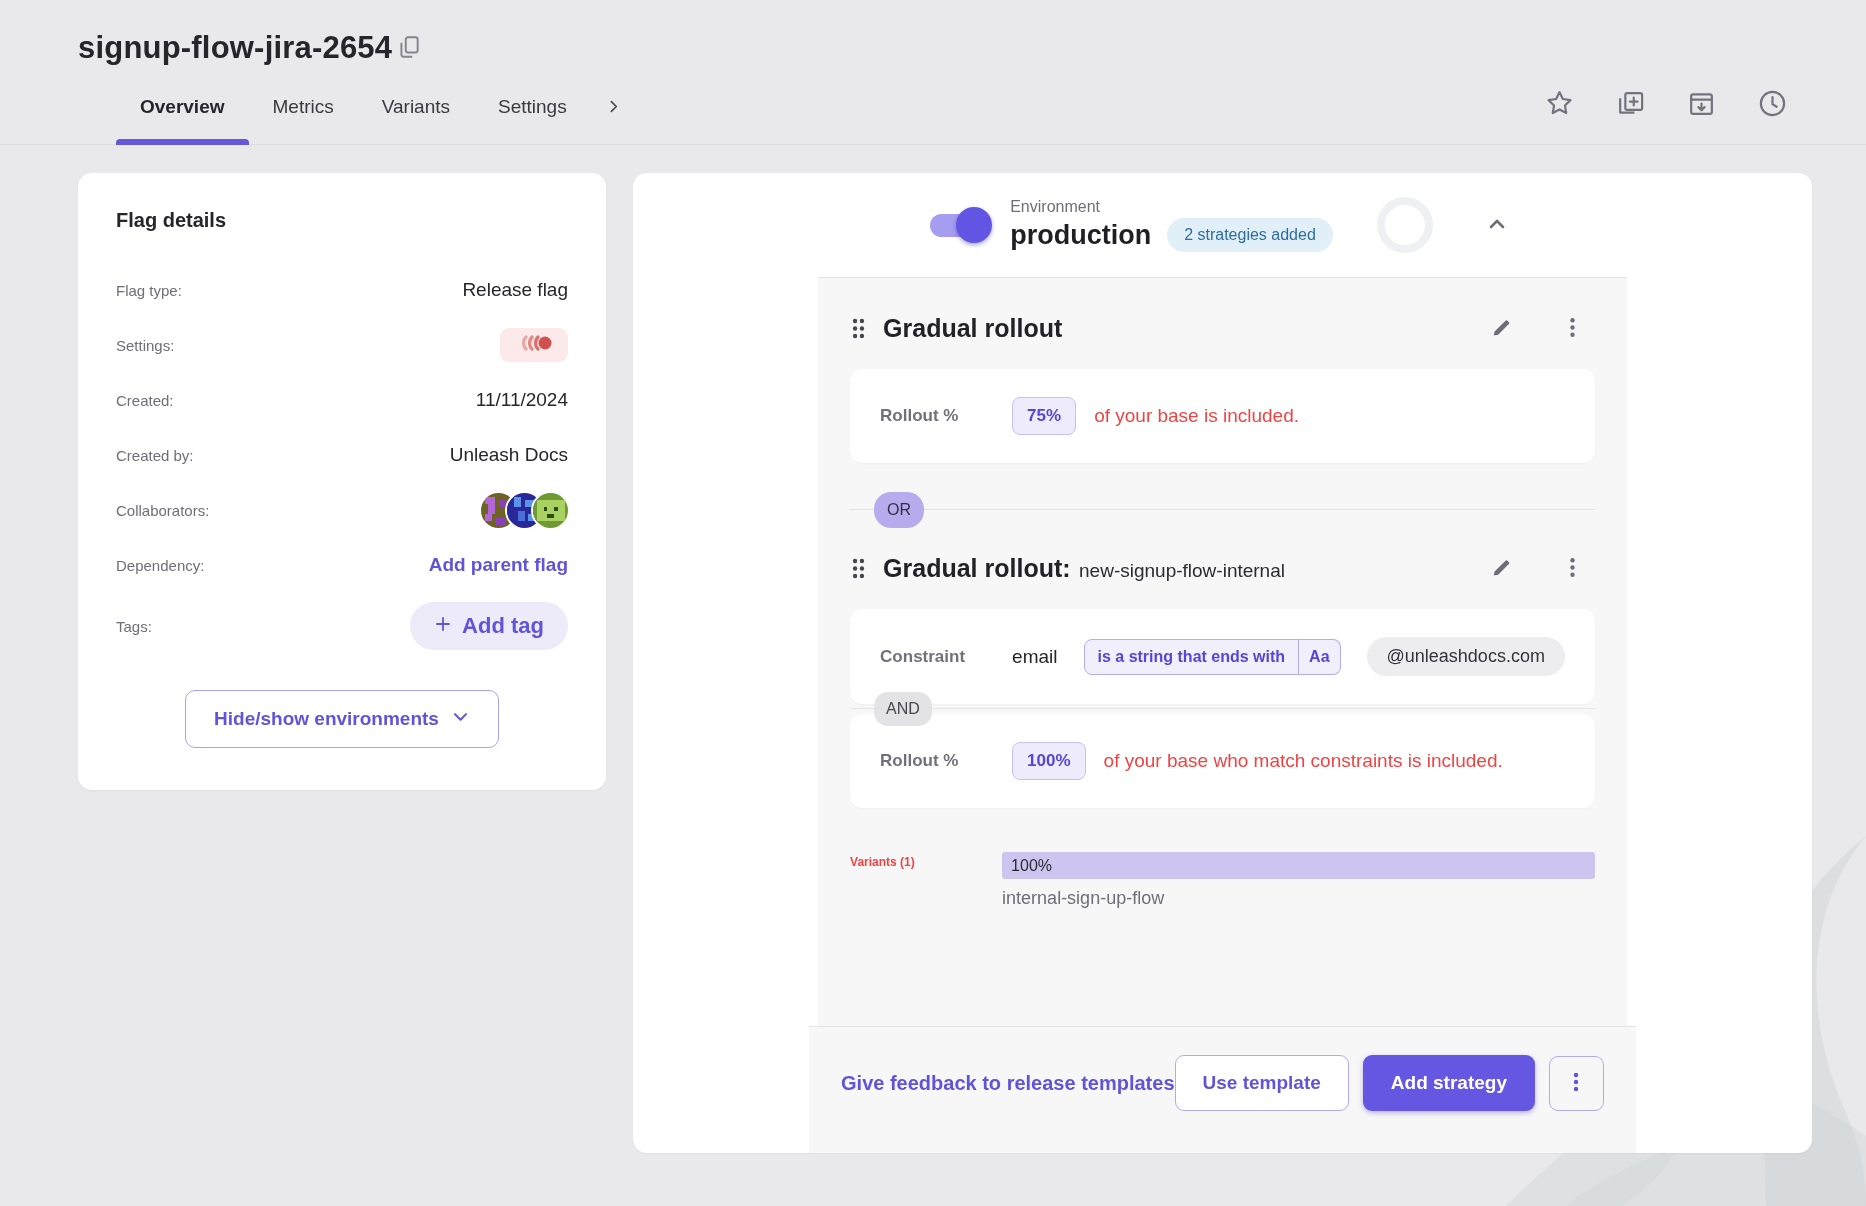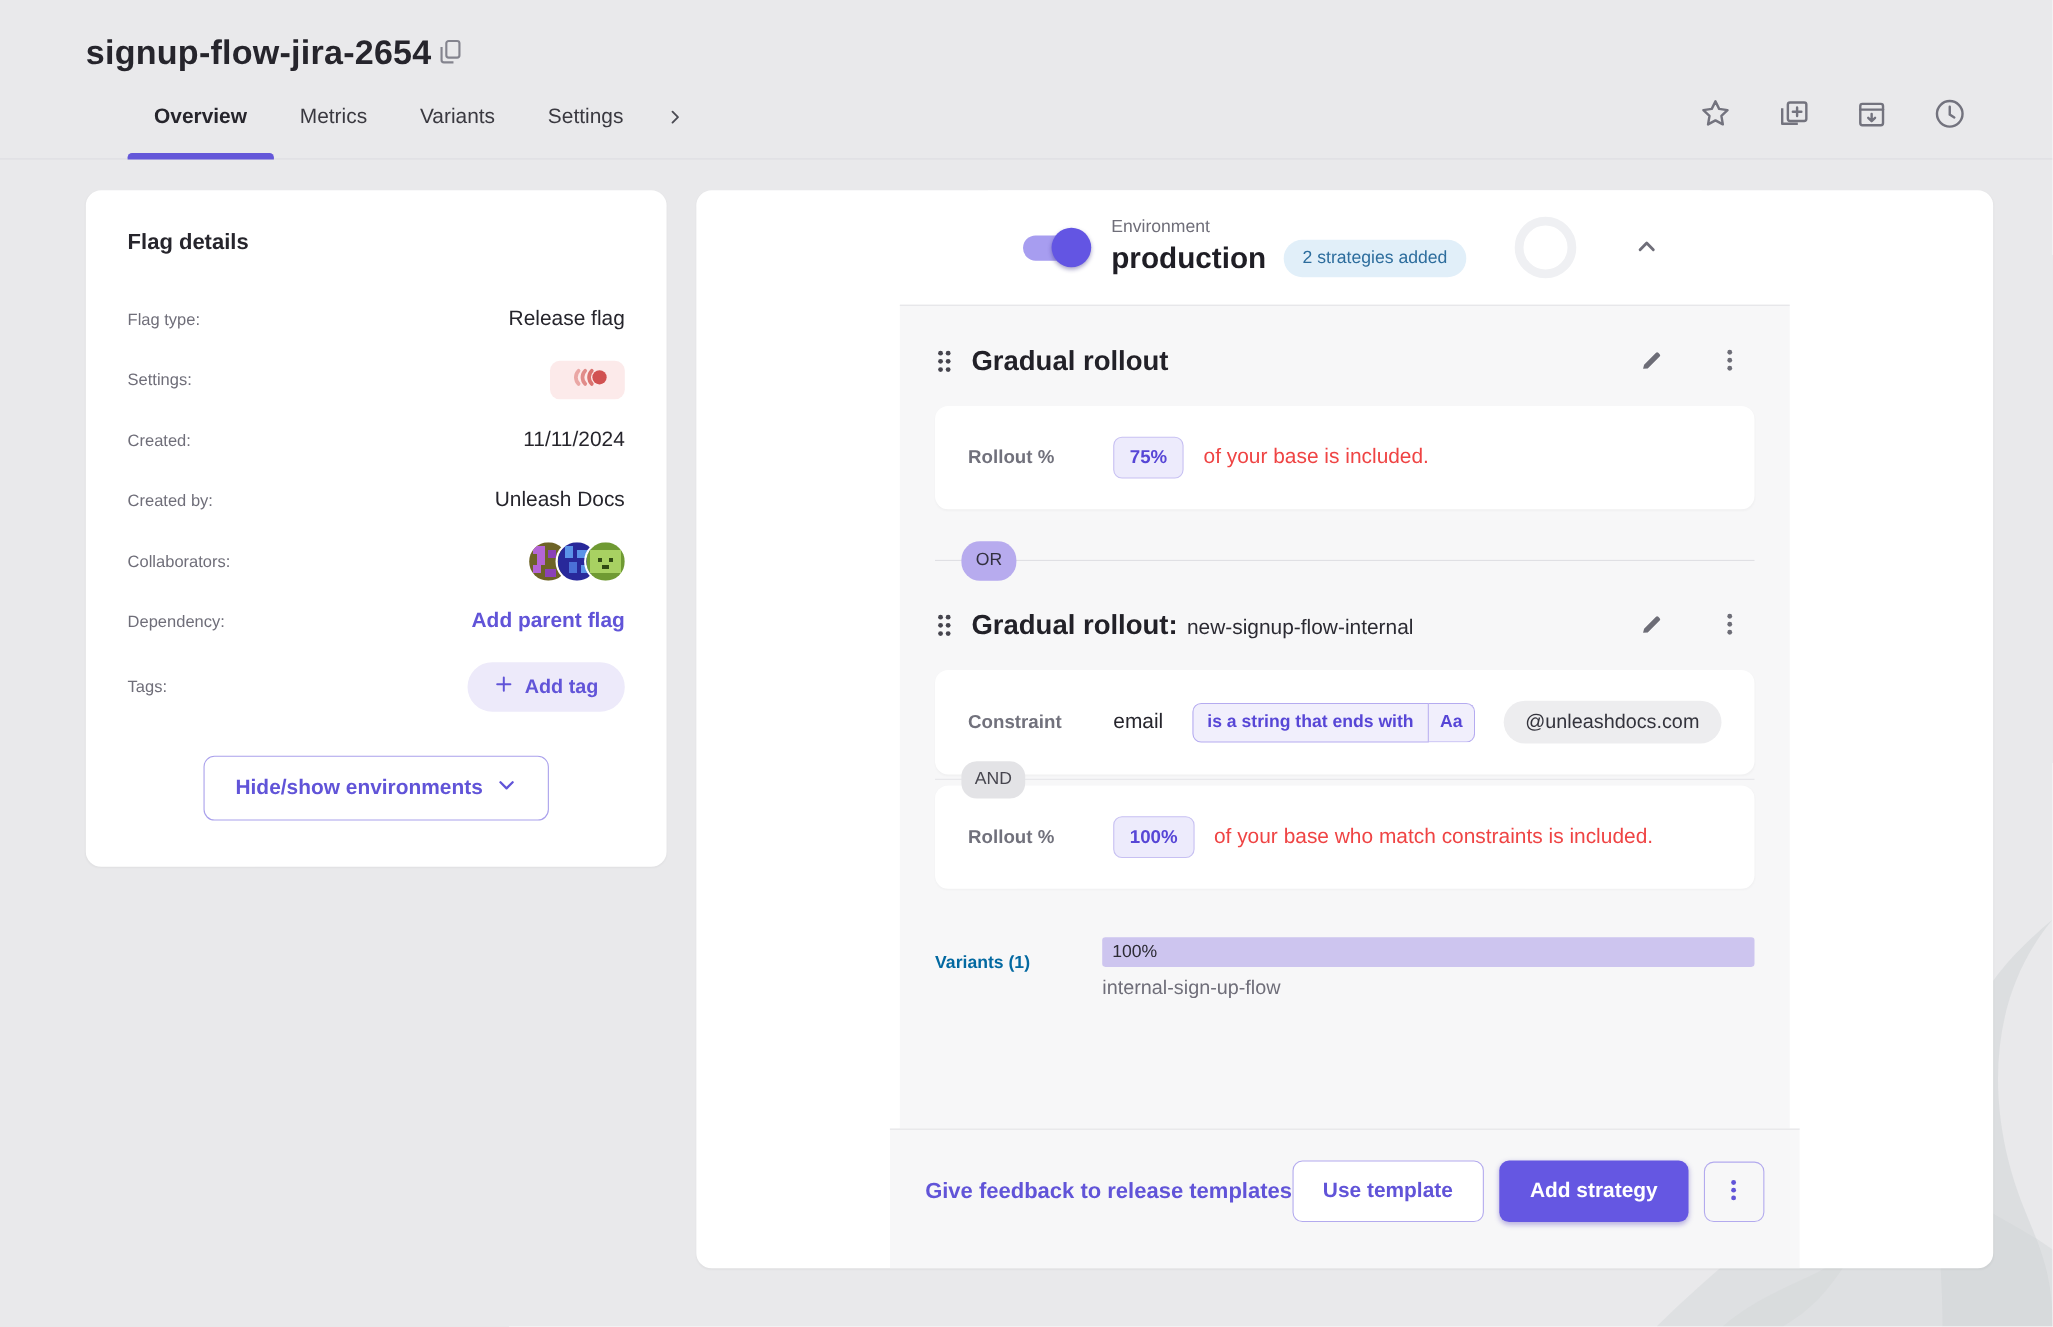--- a/index.html
+++ b/index.html
@@ -42,7 +42,7 @@
   .avatars { display:flex; }
   .avatar { width:35px; height:35px; border-radius:50%; overflow:hidden; margin-left:-9px; box-shadow:0 0 0 2px #fff; }
   .avatar:first-child { margin-left:0; }
-  .addtag-btn { display:inline-flex; align-items:center; gap:10px; background:#edeafa; color:#6154d8; font-weight:700; font-size:18px; border:none; border-radius:999px; padding:11px 24px; cursor:pointer; font-family:inherit; }
+  .addtag-btn { display:inline-flex; align-items:center; gap:10px; background:#edeafa; color:#6154d8; font-weight:700; font-size:22px; border:none; border-radius:999px; padding:11px 24px; cursor:pointer; font-family:inherit; }
   .hideshow-btn { display:flex; align-items:center; justify-content:center; gap:12px; margin:40px auto 0; background:#fff; border:1px solid #aaa1ec; border-radius:10px; color:#6154d8; font-weight:700; font-size:19px; padding:16px 28px; cursor:pointer; font-family:inherit; }
 
   

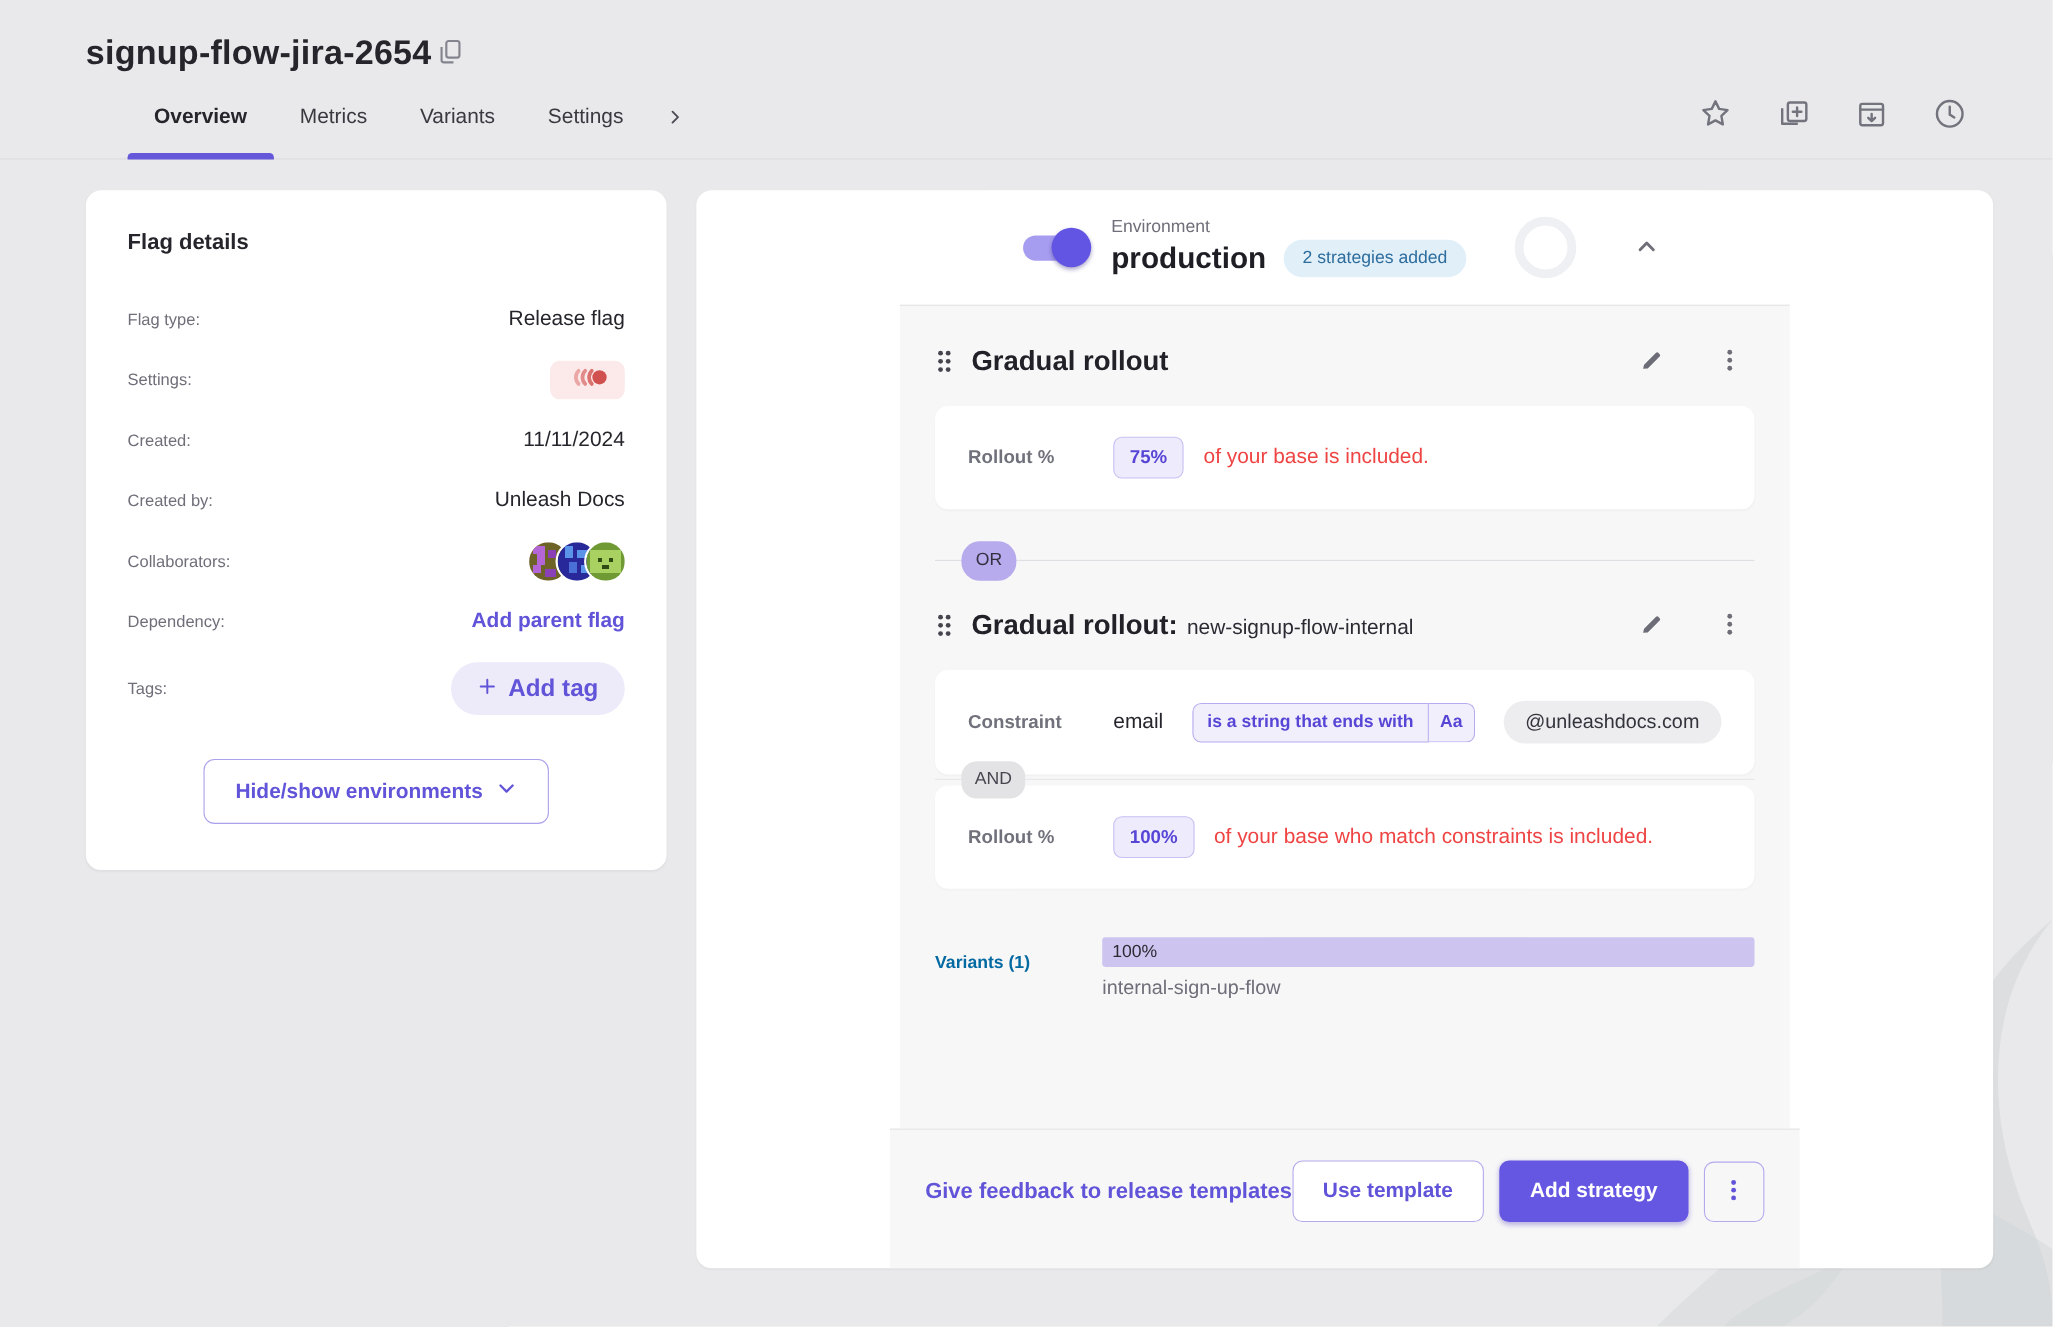--- a/index.html
+++ b/index.html
@@ -86,7 +86,7 @@
   .and-chip { position:absolute; left:24px; top:-12px; background:#e3e3e6; color:#47464f; font-size:16px; padding:8px 12px; border-radius:14px; z-index:2; }
 
   .variants-row { display:flex; margin-top:44px; }
-  .variants-label { width:152px; flex:none; font-size:16px; font-weight:700; color:#0369a1; padding-top:3px;margin-top:12px; }
+  .variants-label { width:152px; flex:none; font-size:12px; font-weight:700; color:#ef4444; padding-top:3px; }
   .variants-col { flex:1; }
   .variants-bar { height:27px; background:#cdc5ef; border-radius:3px; font-size:16px; color:#2c2b34; line-height:27px; padding-left:9px; }
   .variant-name { margin-top:9px; font-size:18px; color:#6f6e79; }

